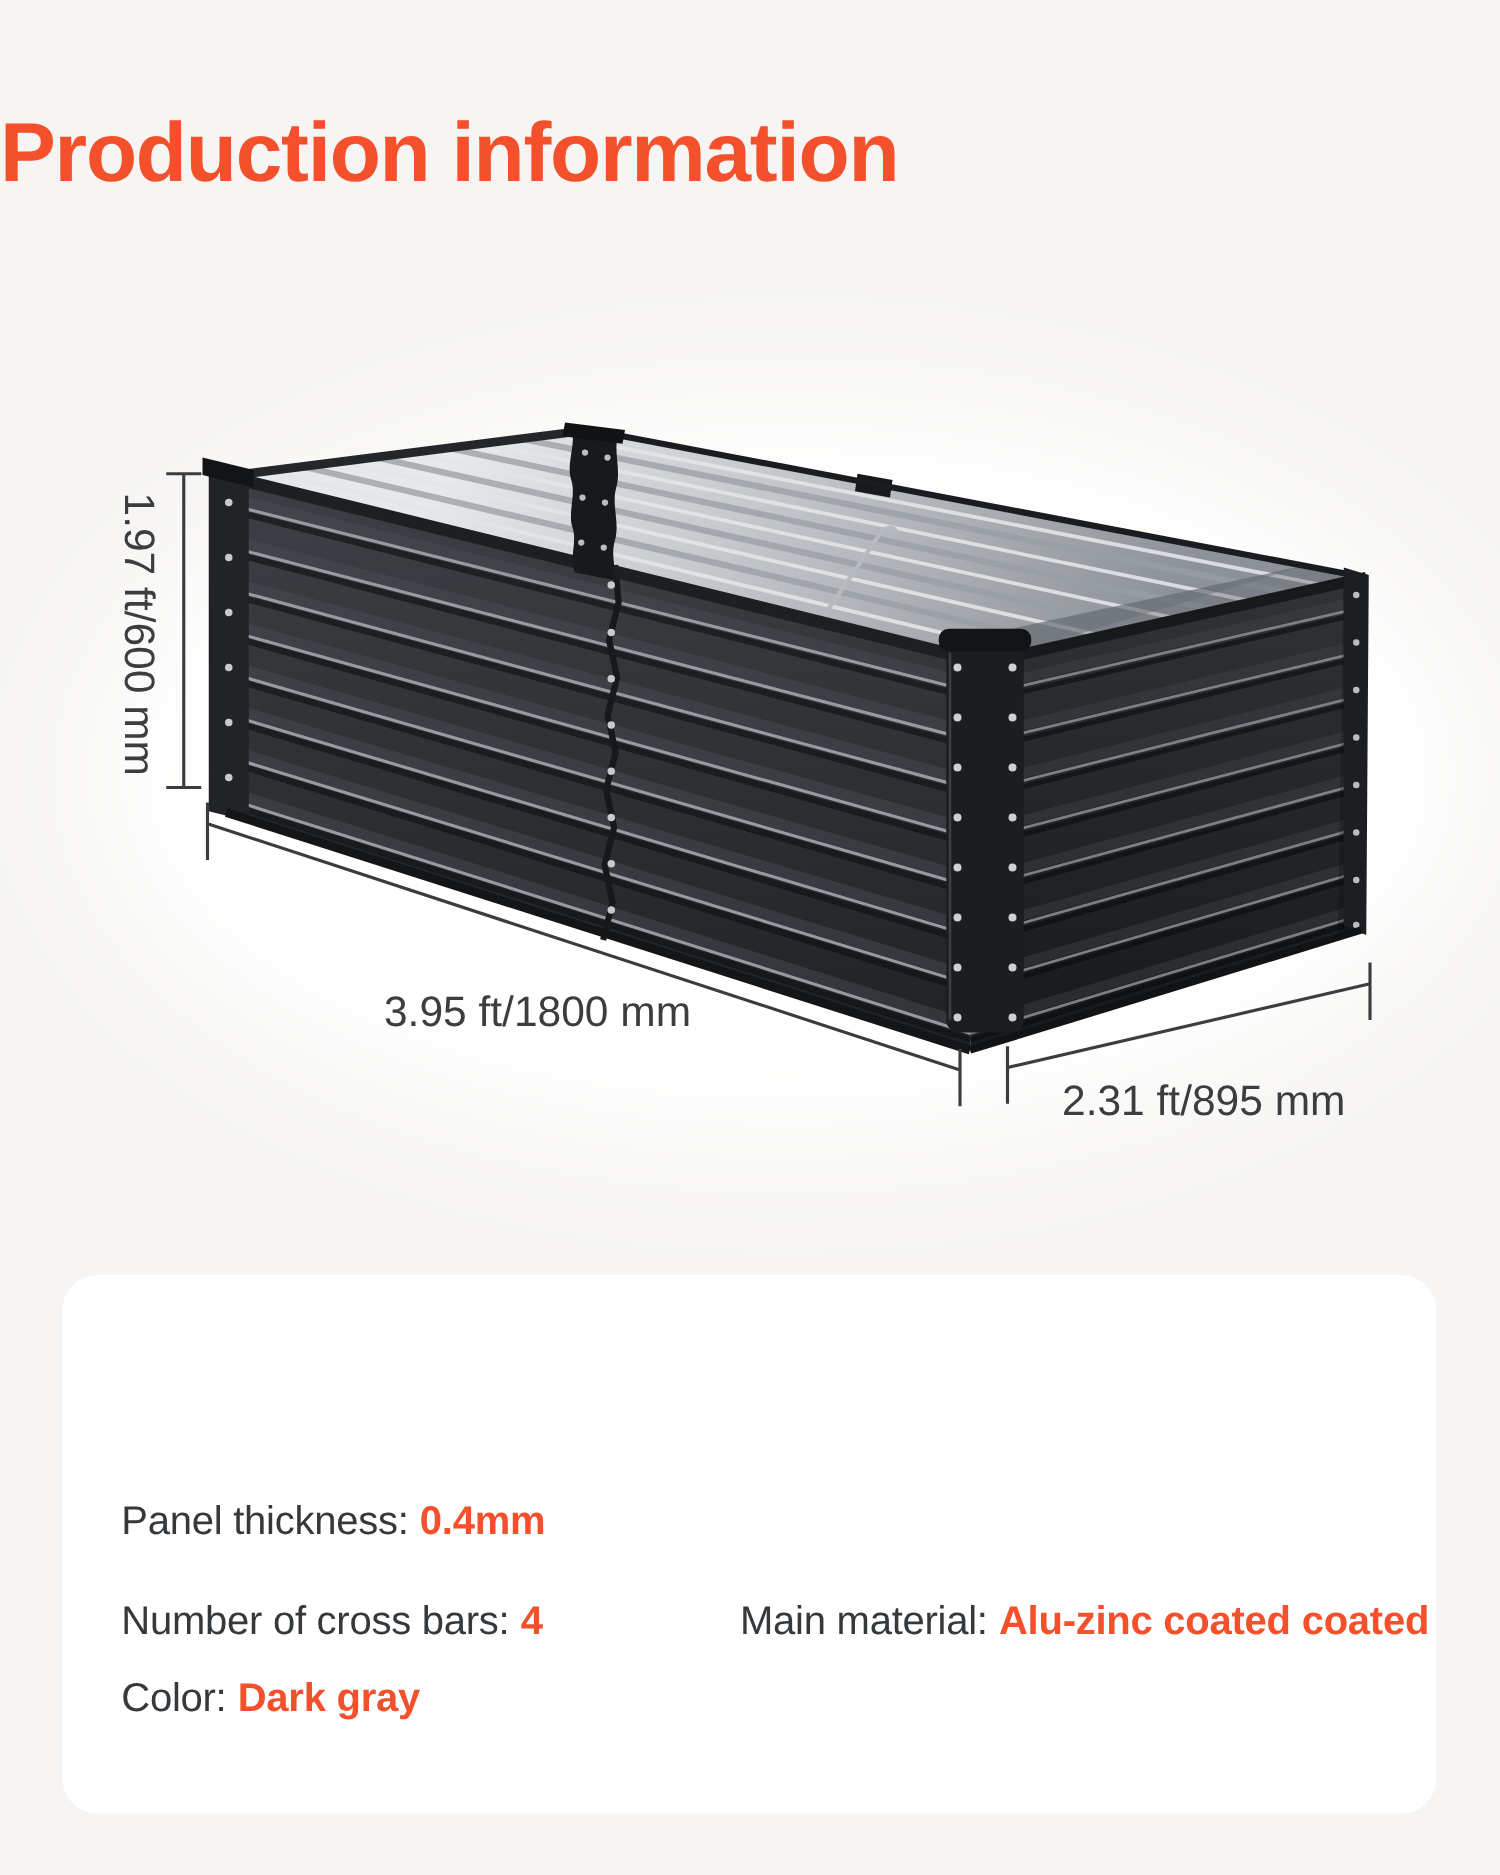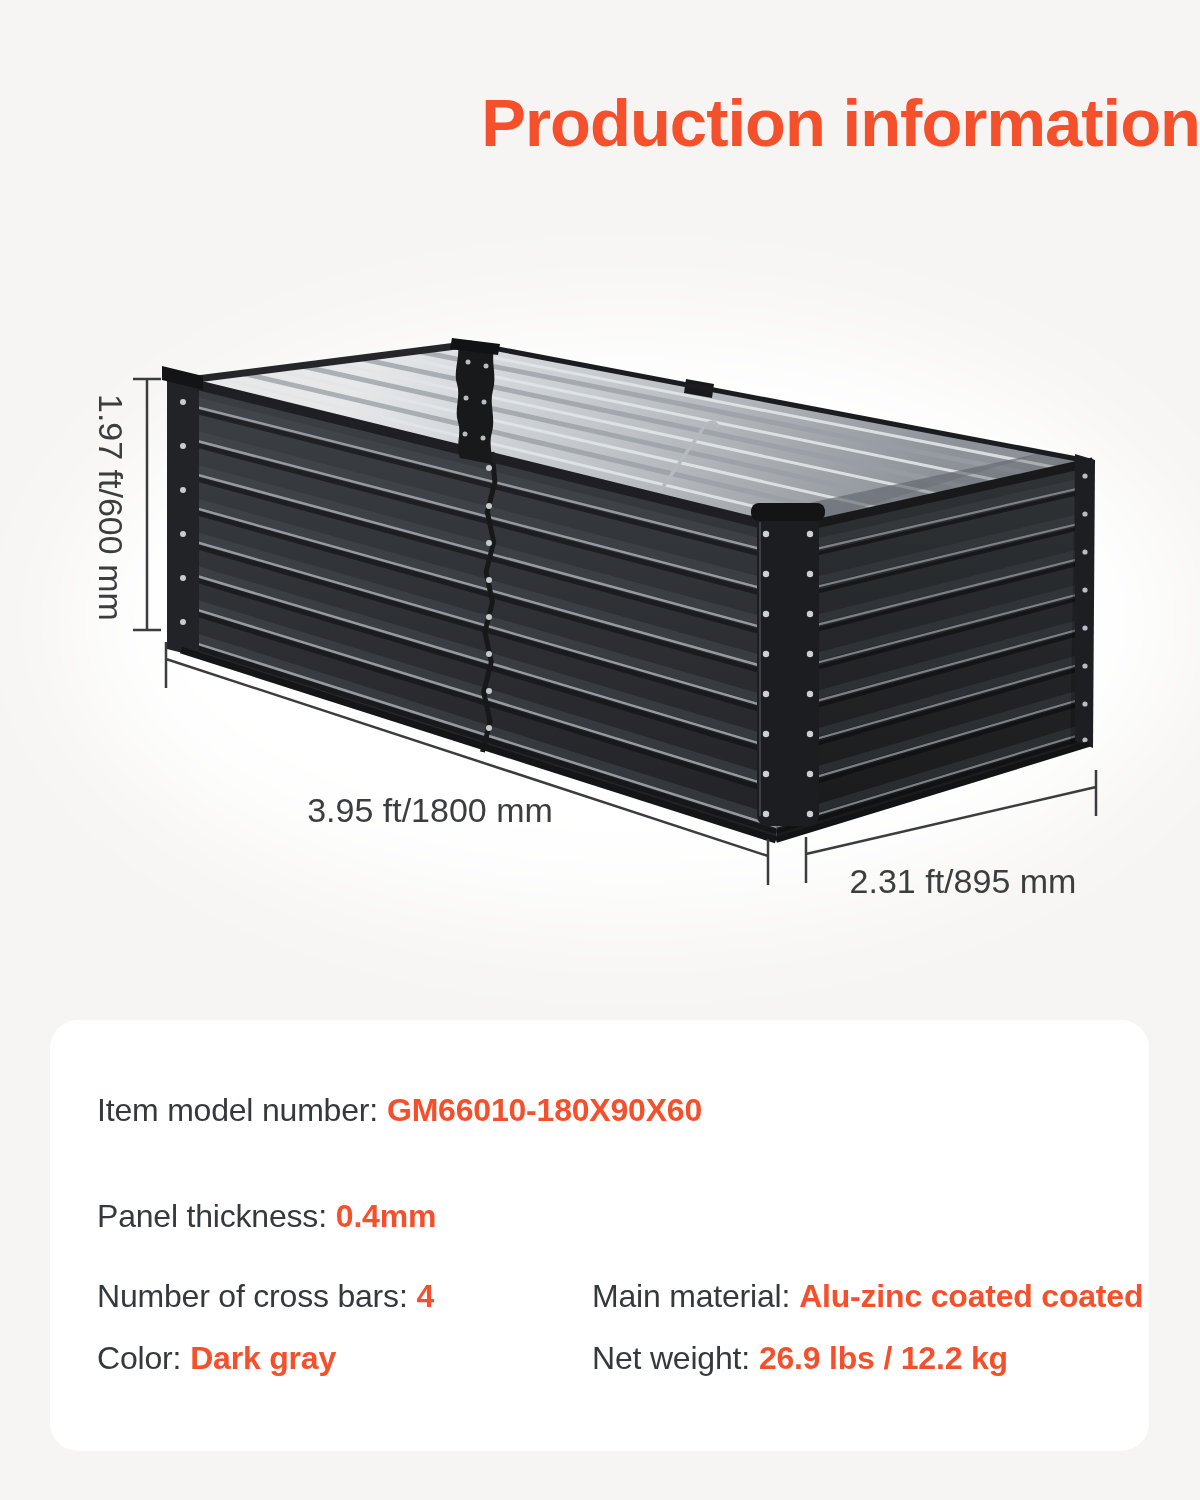--- a/index.html
+++ b/index.html
@@ -15,7 +15,7 @@
   }
   .title{
     position:absolute;left:0;top:84px;width:1200px;margin:0;
-    text-align:right;font-size:67px;font-weight:700;letter-spacing:-1px;
+    text-align:left;font-size:67px;font-weight:700;letter-spacing:-1px;
     color:var(--accent);
   }
   #product-svg{position:absolute;left:0;top:0;pointer-events:none;}

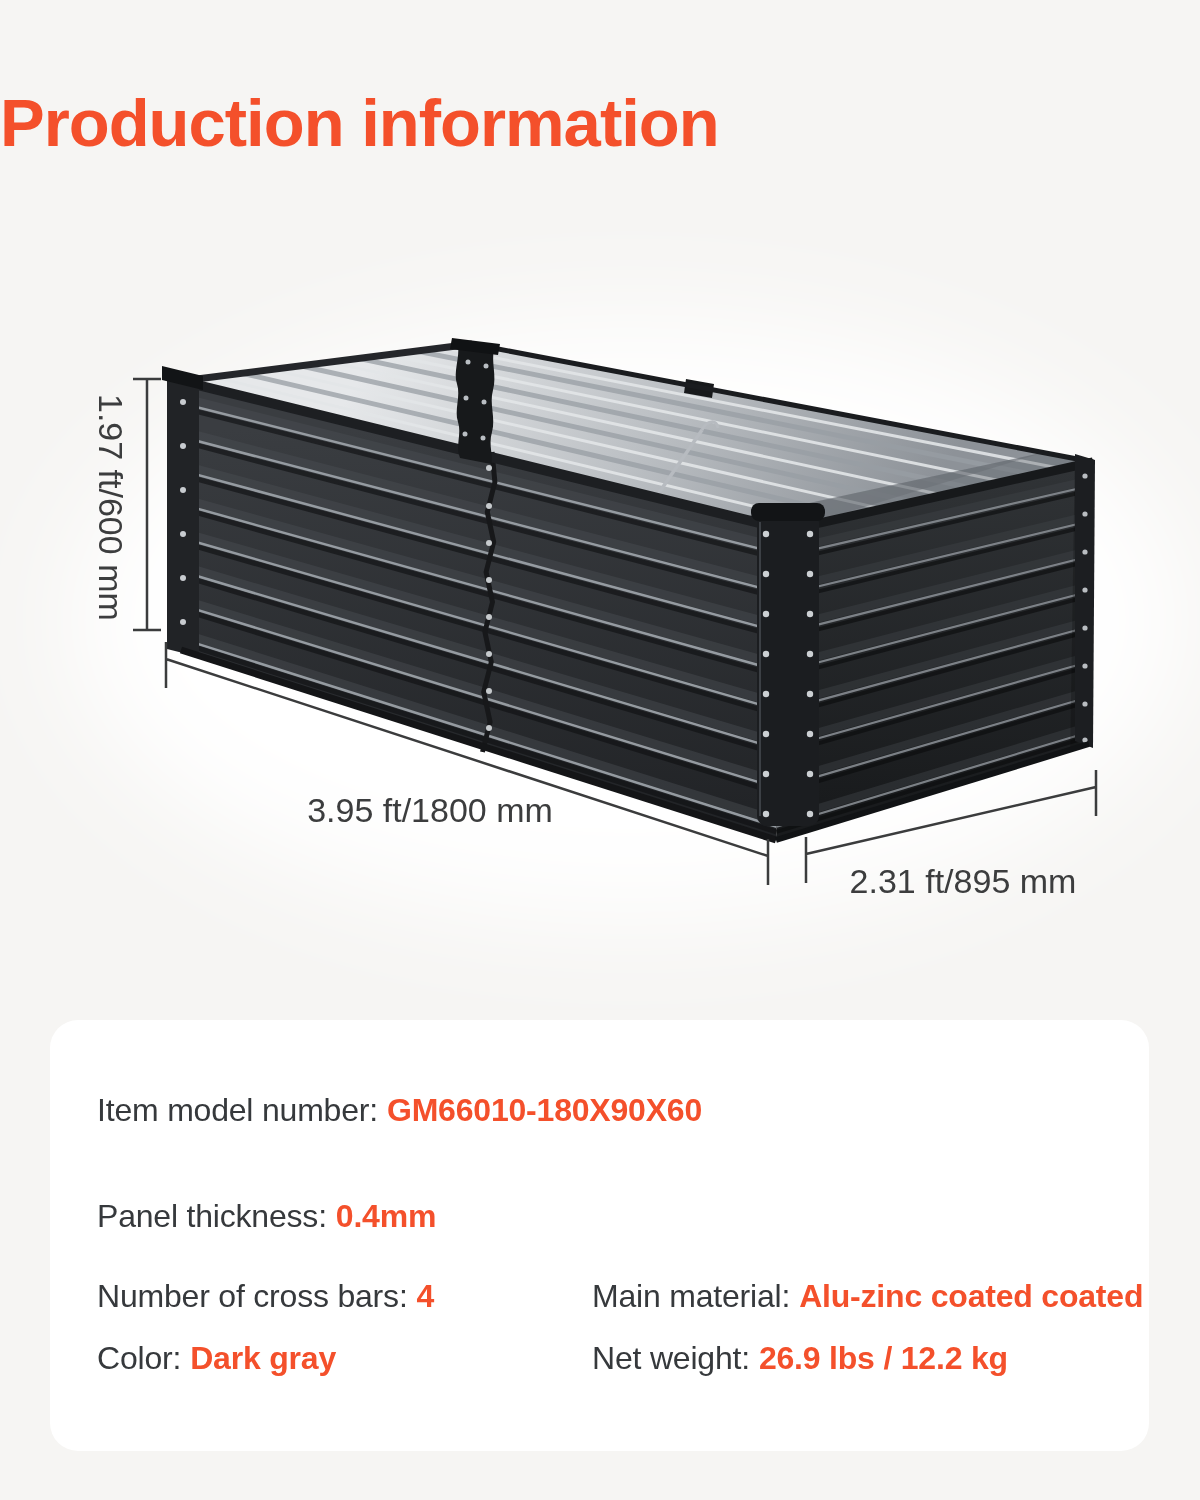--- a/index.html
+++ b/index.html
@@ -222,9 +222,6 @@
 <div class="dim dim-width">2.31 ft/895 mm</div>
 
 <div class="card" id="spec-card">
-    <div class="spec-row" style="top: 70px;">
-      <span class="spec-cell" style="left: 0px;"><span>Item model number:</span><span class="spec-value">GM66010-180X90X60</span></span>
-    </div>
     <div class="spec-row" style="top: 132px;">
       <span class="spec-cell" style="left: 0px; margin-top: 44px;"><span>Panel thickness:</span><span class="spec-value">0.4mm</span></span>
     </div>

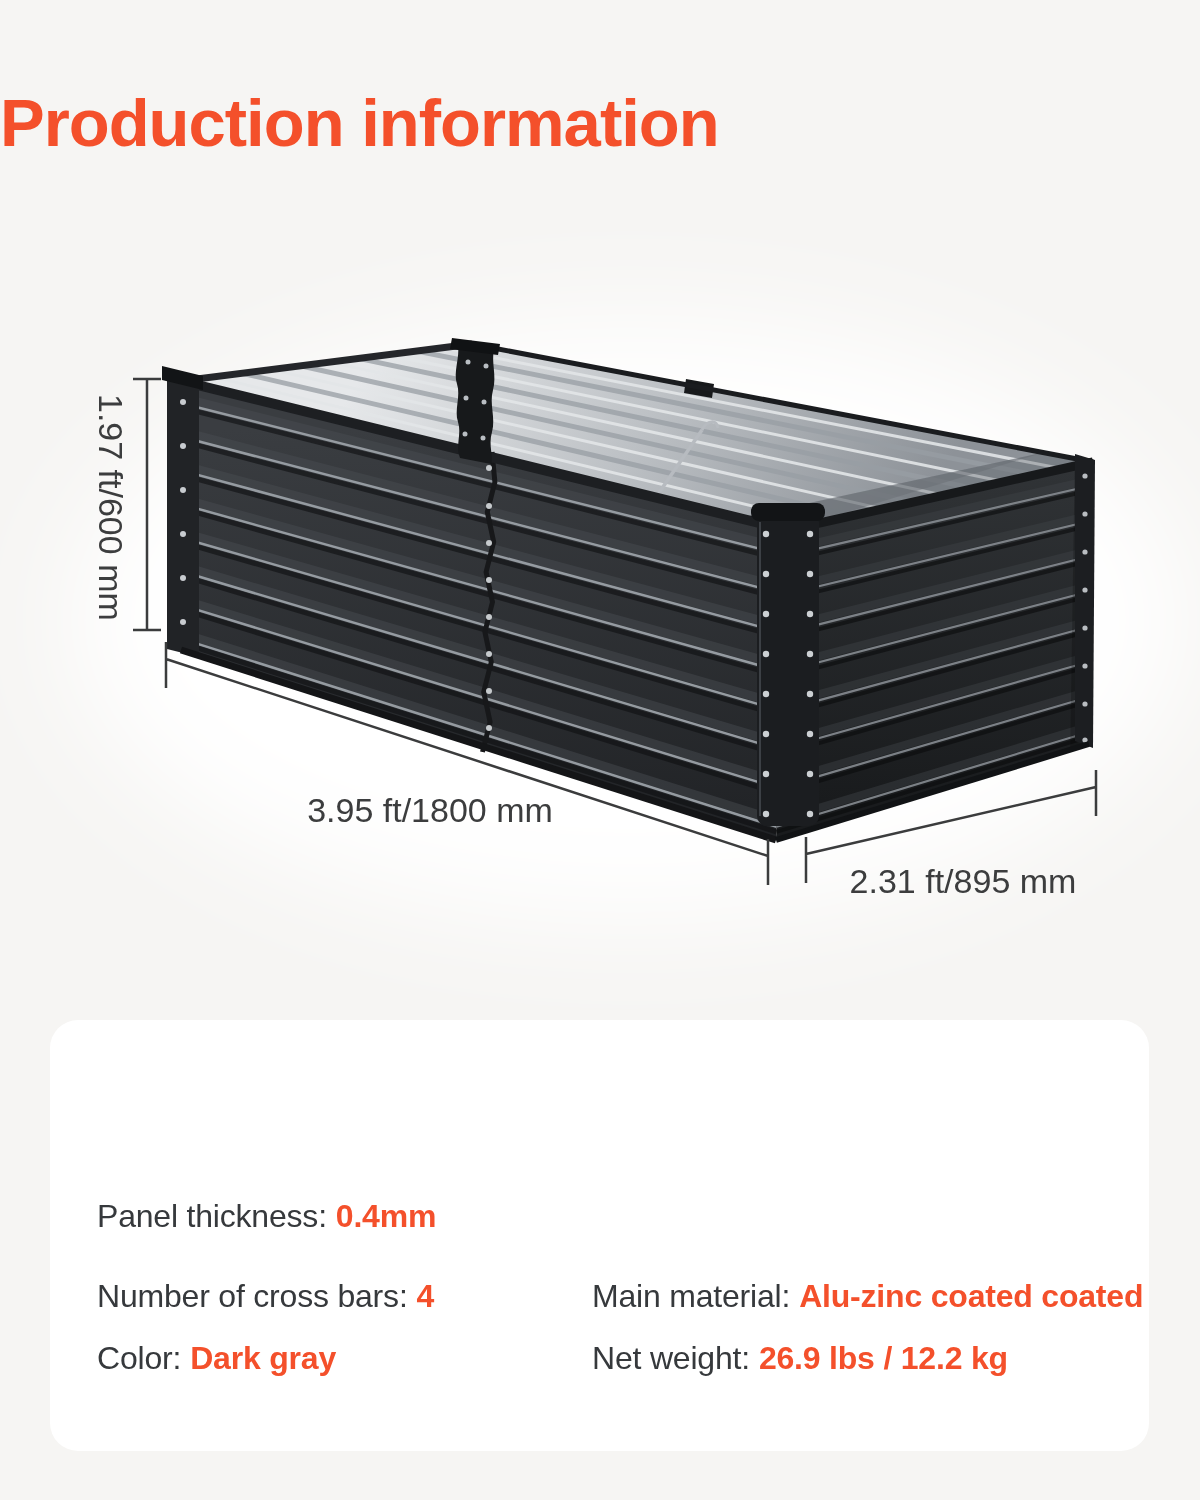--- a/index.html
+++ b/index.html
@@ -231,7 +231,6 @@
     </div>
     <div class="spec-row" style="top: 318px; text-align: center;">
       <span class="spec-cell" style="left: 0px;"><span>Color:</span><span class="spec-value">Dark gray</span></span>
-      <span class="spec-cell" style="left: 495px;"><span>Net weight:</span><span class="spec-value">26.9 lbs / 12.2 kg</span></span>
     </div>
   </div>
 

